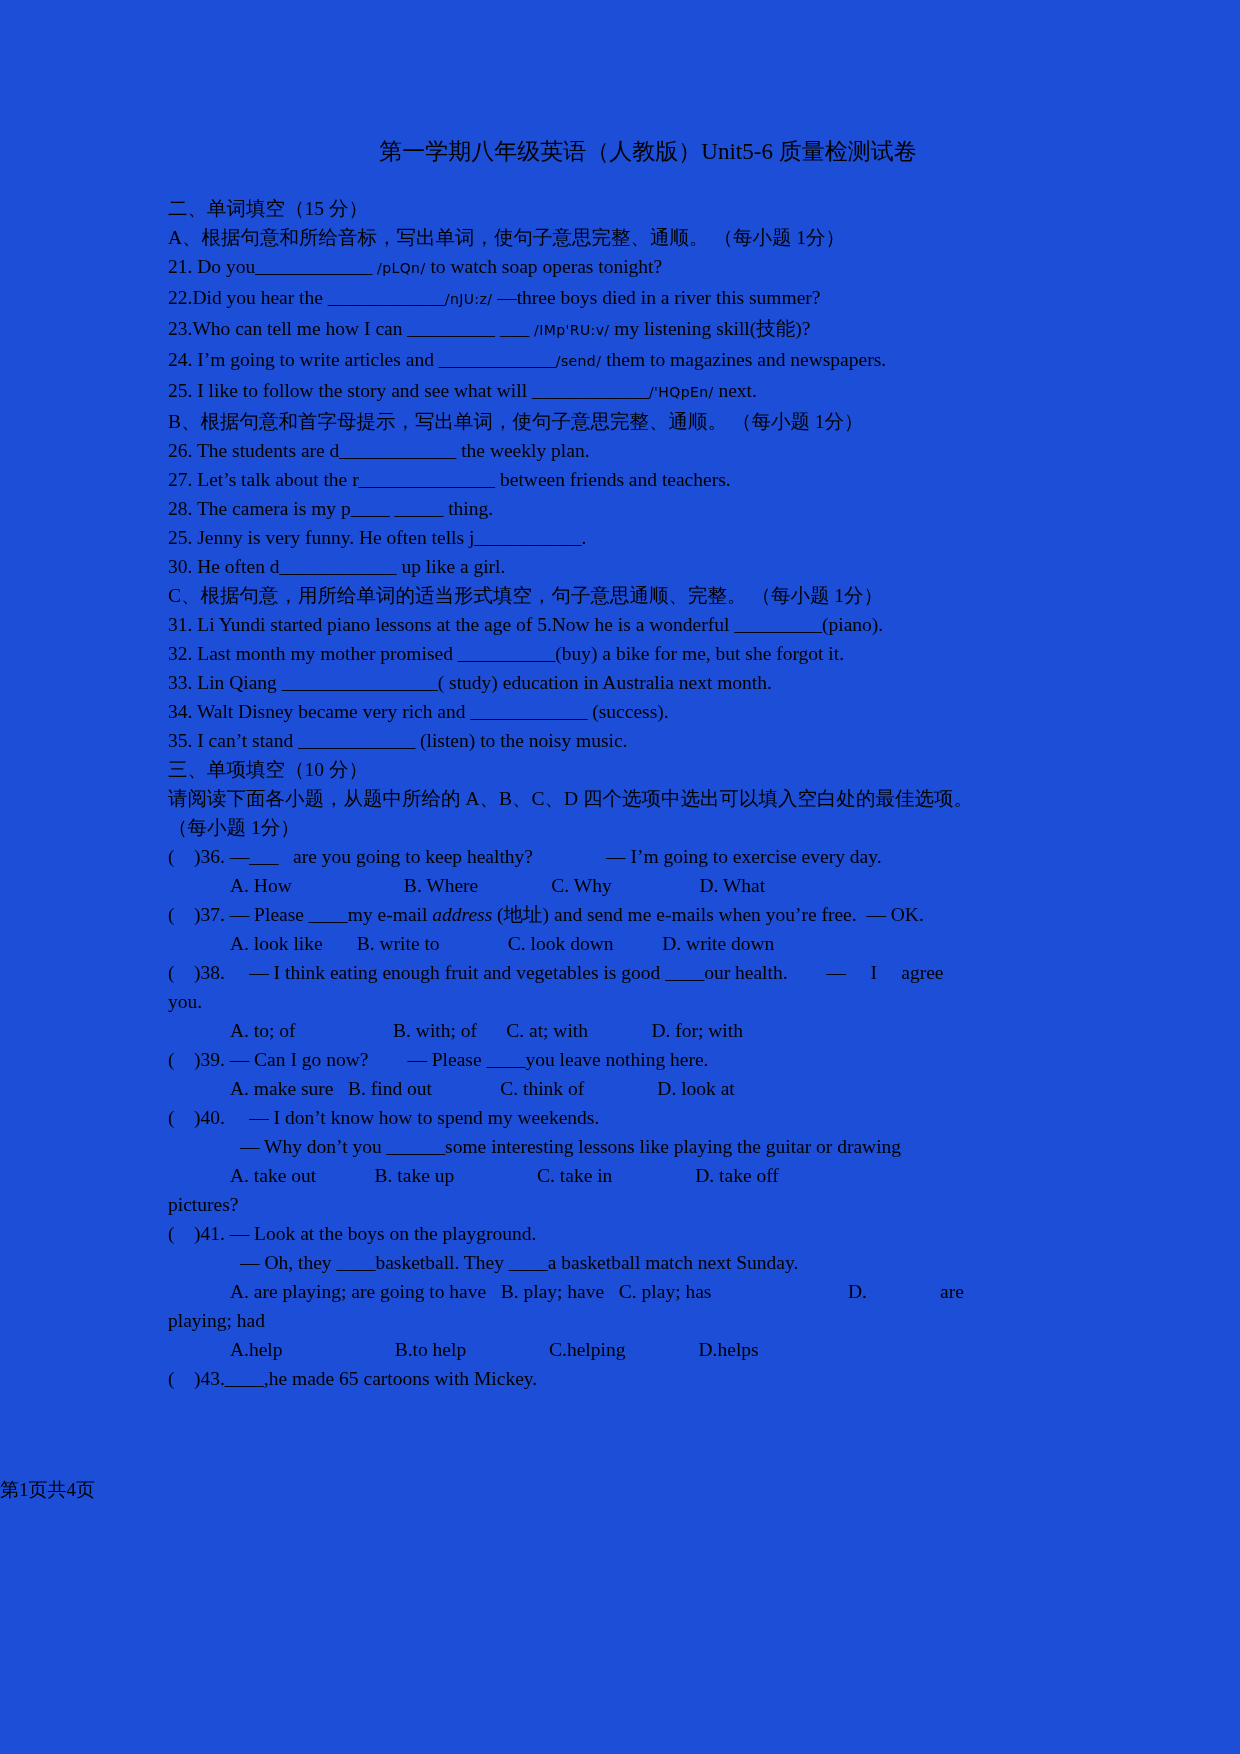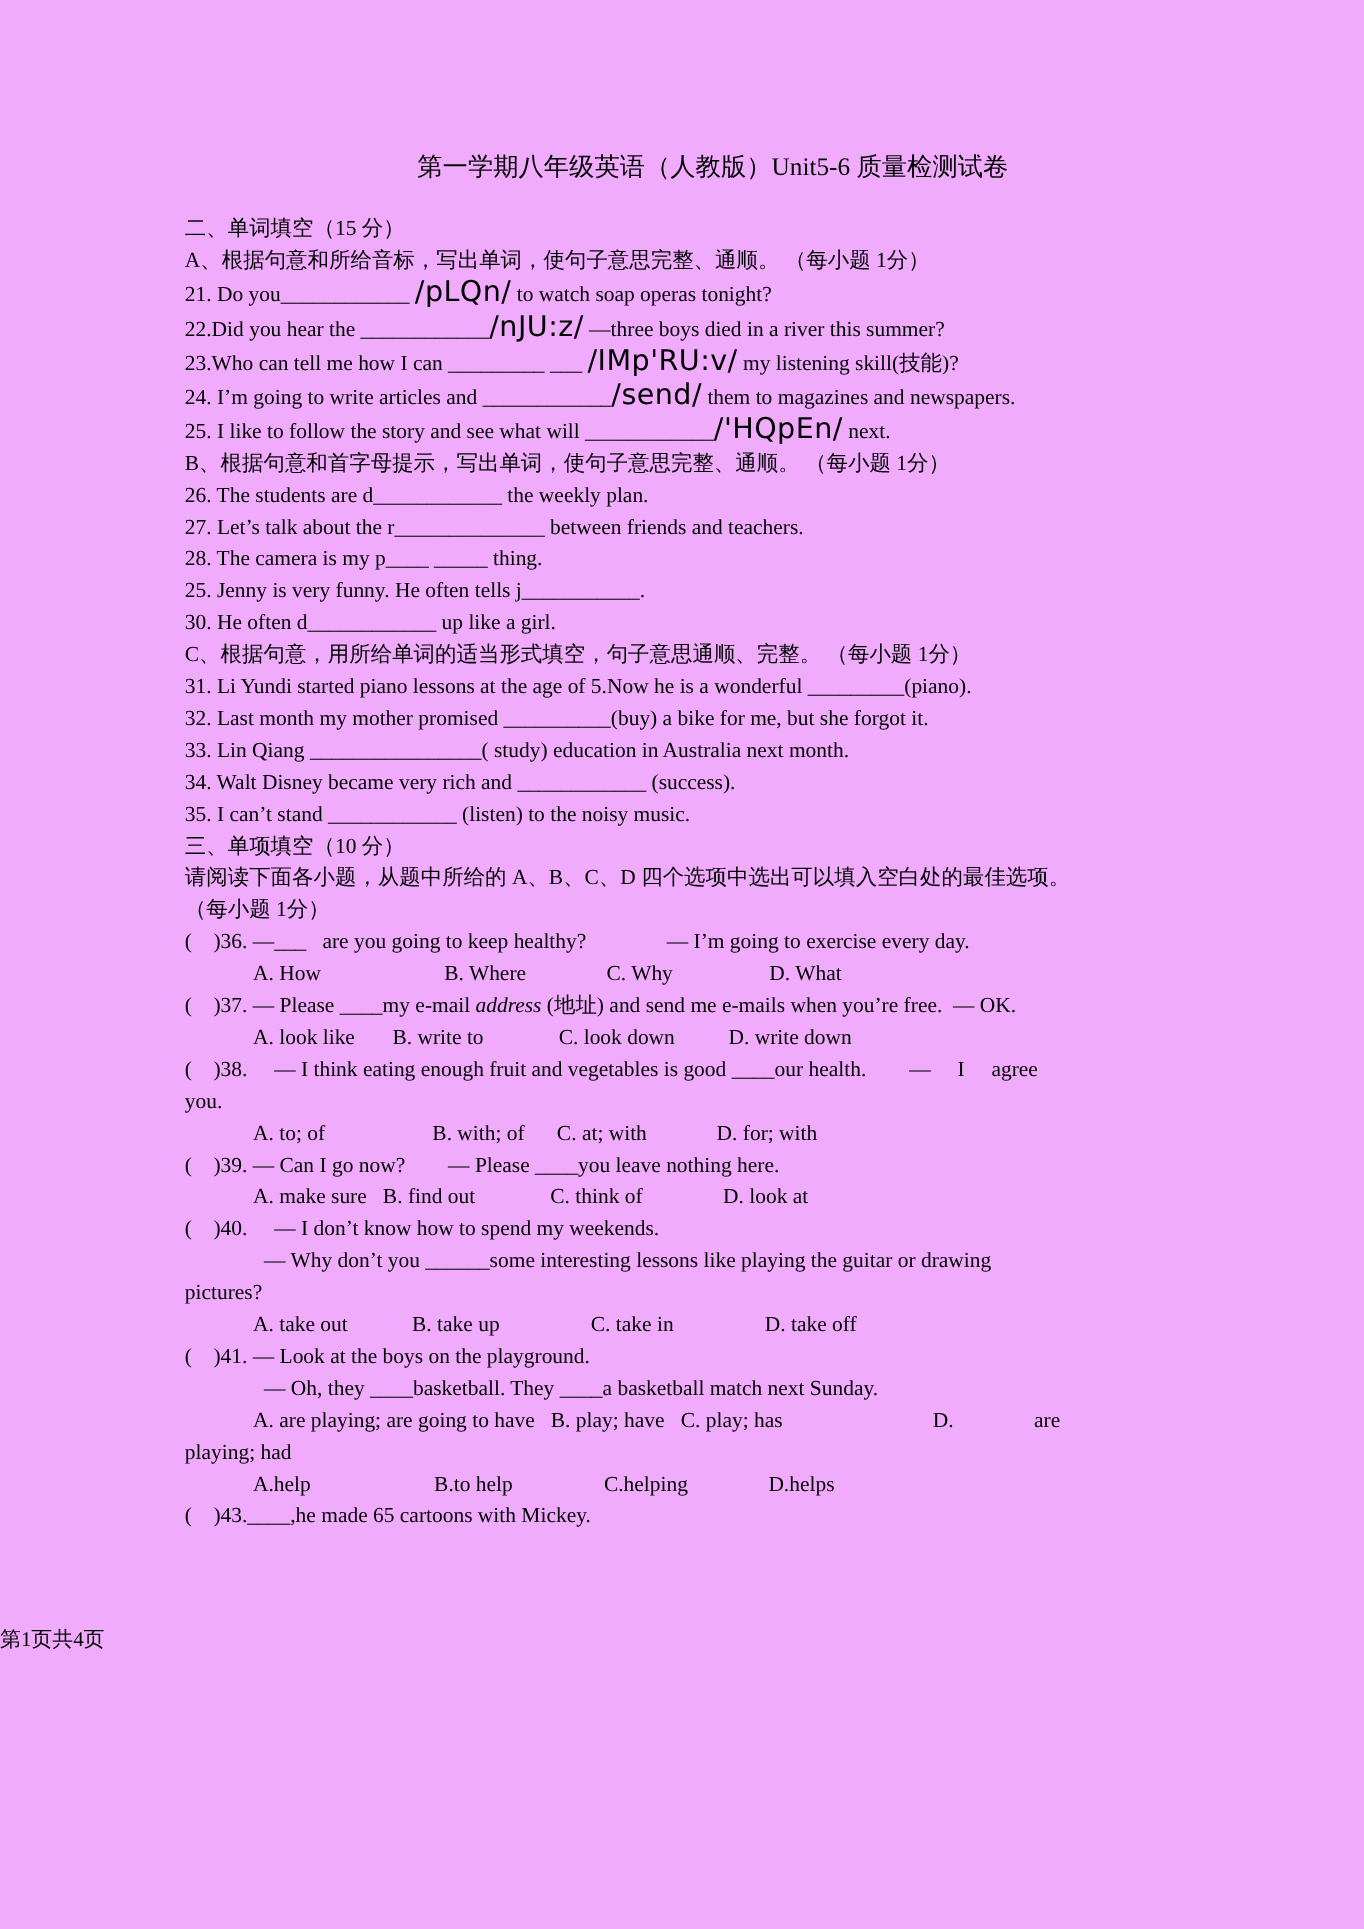--- a/index.html
+++ b/index.html
@@ -9,7 +9,7 @@
     height: 1754px;
     box-sizing: border-box;
     padding: 136px 112px 0 168px;
-    background: #f0abfc;
+    background: #1d4ed8;
     color: #000000;
     font-family: "Liberation Serif", "DejaVu Serif", serif;
   }

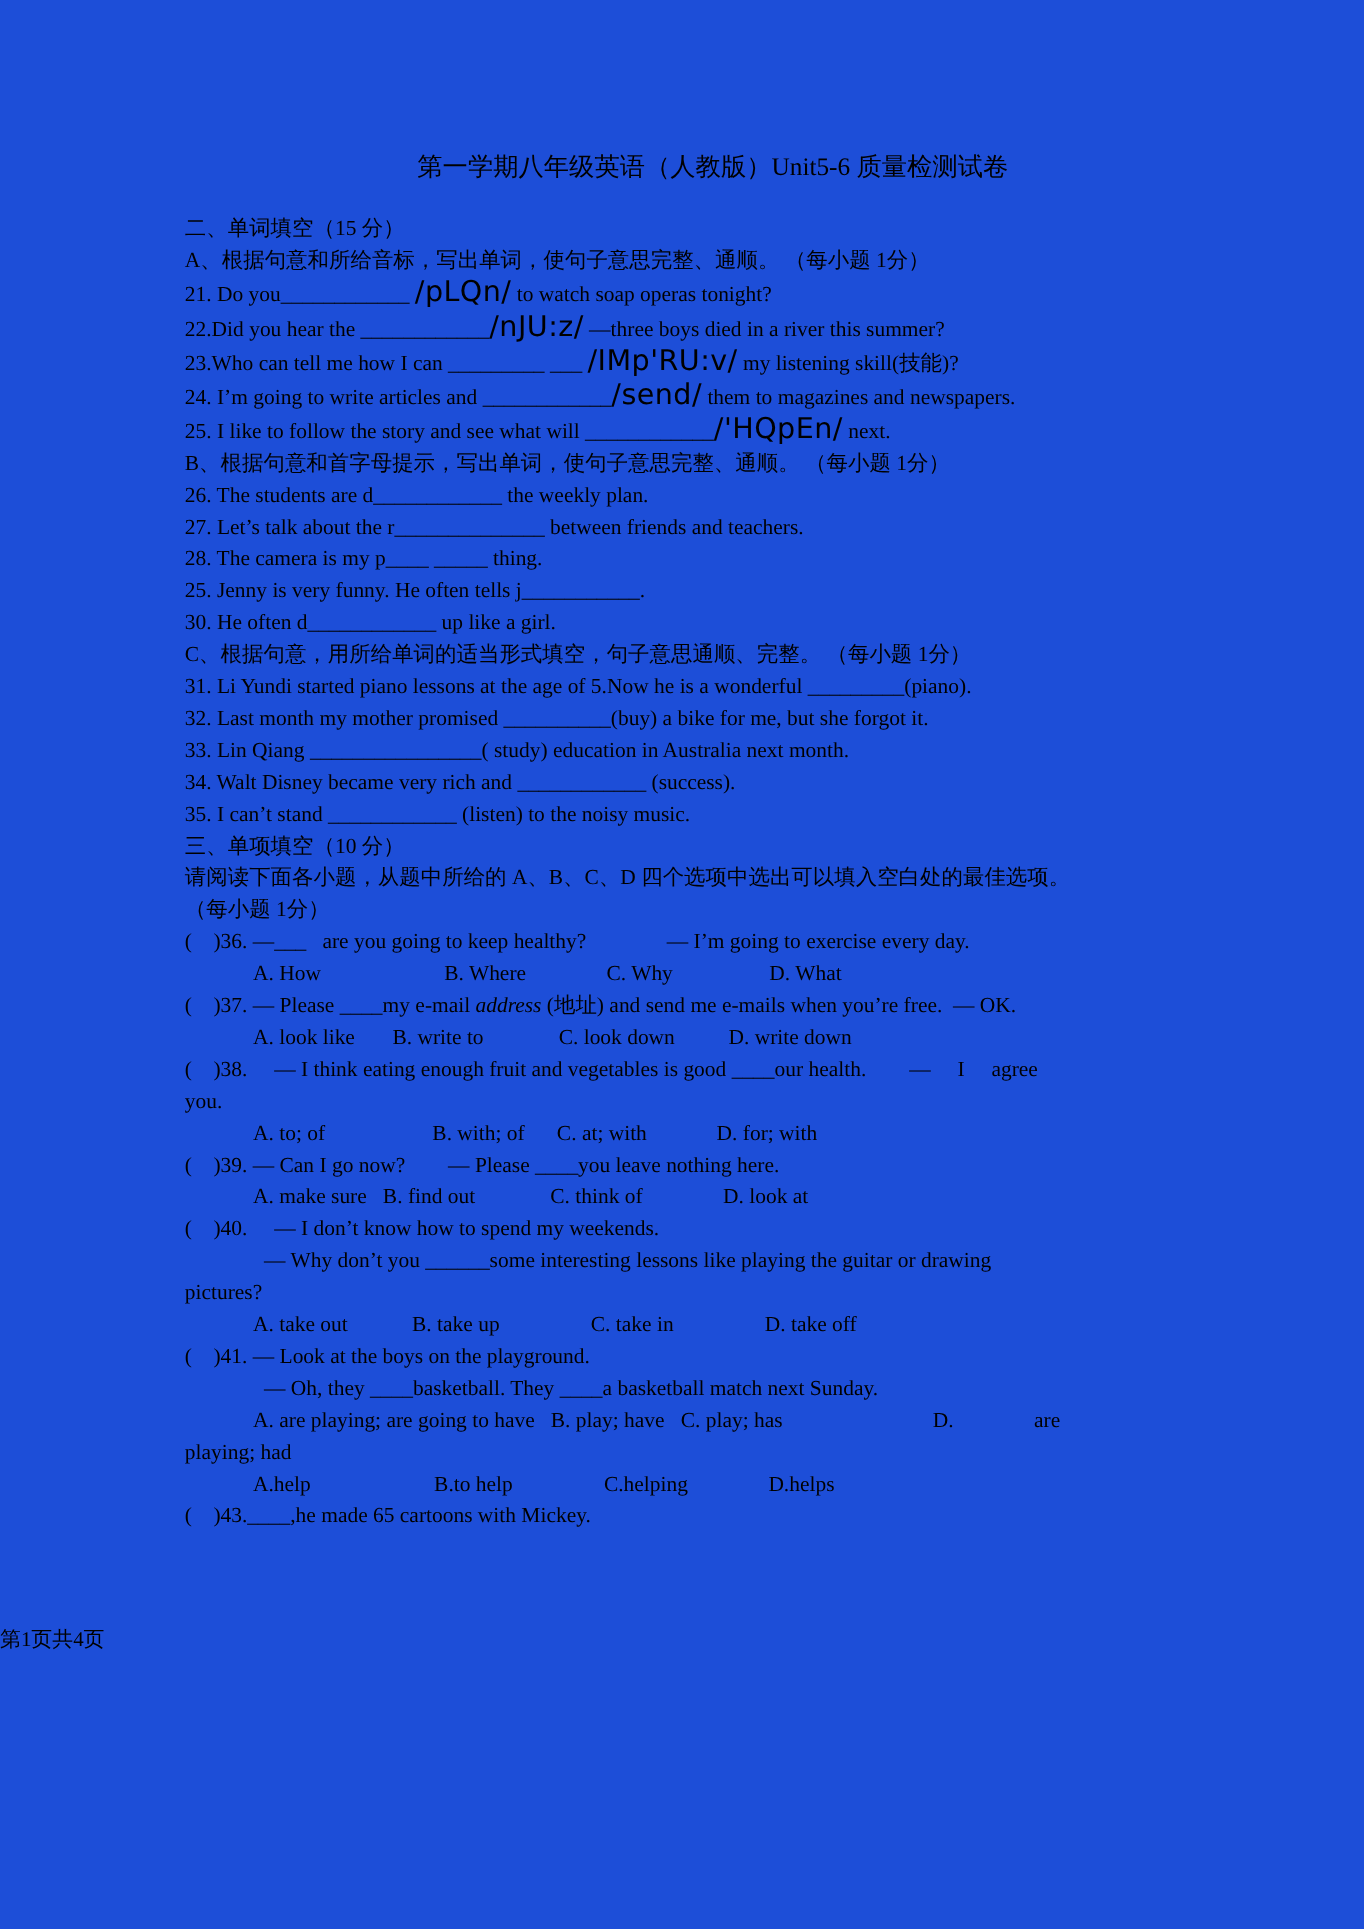--- a/index.html
+++ b/index.html
@@ -28,7 +28,7 @@
   }
   .phon {
     font-family: "DejaVu Sans", "Liberation Sans", sans-serif;
-    font-size: 26px;
+    font-size: 14px;
     letter-spacing: 0.4px;
   }
   .it { font-style: italic; }

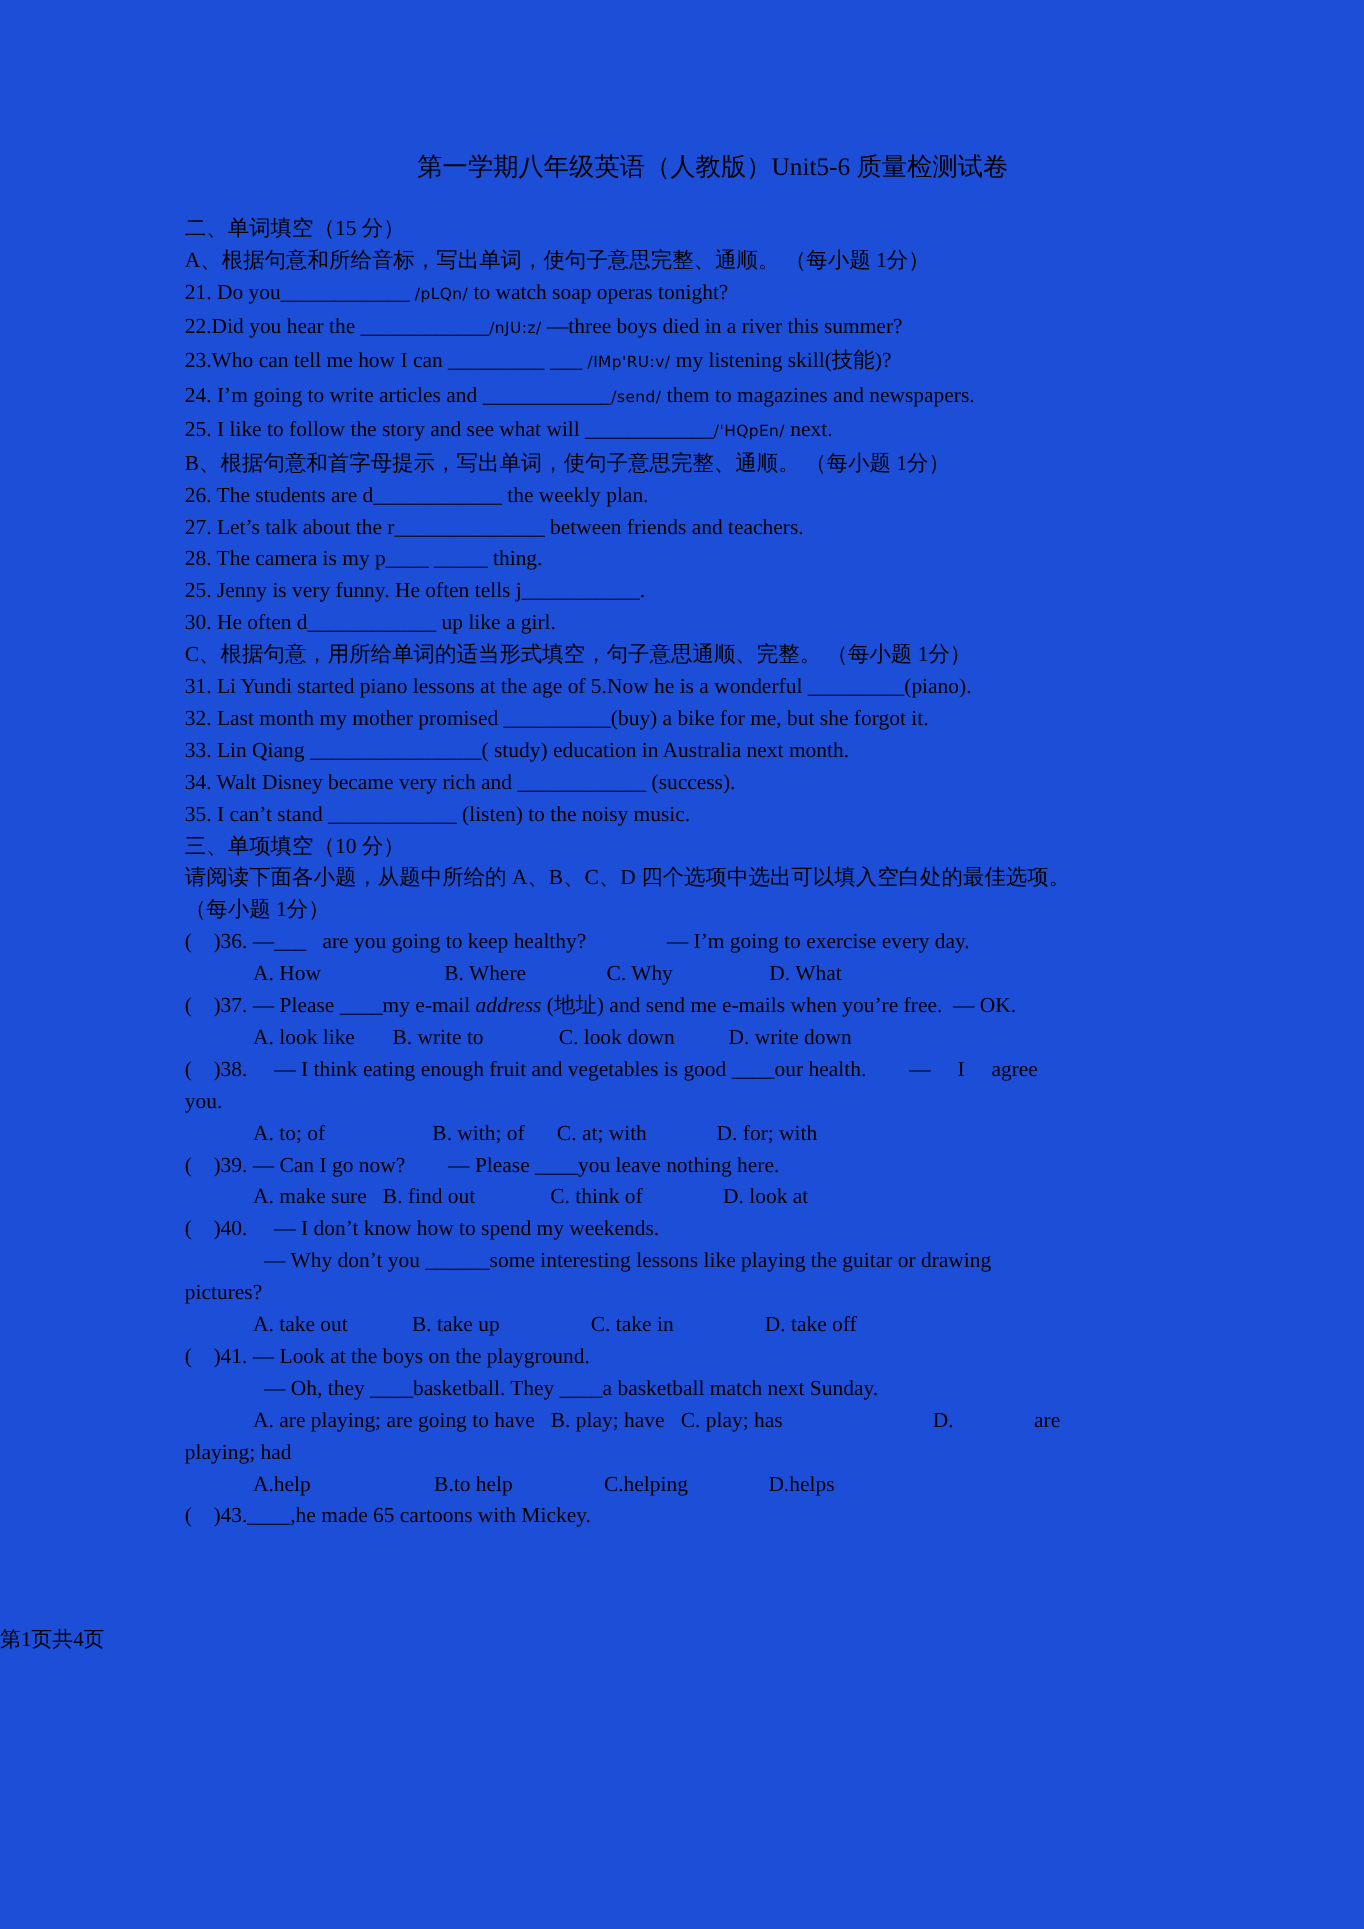--- a/index.html
+++ b/index.html
@@ -92,8 +92,8 @@
 
   <div class="line">(　)40.     — I don’t know how to spend my weekends.</div>
   <div class="line dialog">— Why don’t you ______some interesting lessons like playing the guitar or drawing</div>
+  <div class="line opt">A. take out            B. take up                 C. take in                 D. take off</div>
   <div class="line">pictures?</div>
-  <div class="line opt">A. take out            B. take up                 C. take in                 D. take off</div>
 
   <div class="line">(　)41. — Look at the boys on the playground.</div>
   <div class="line dialog">— Oh, they ____basketball. They ____a basketball match next Sunday.</div>

